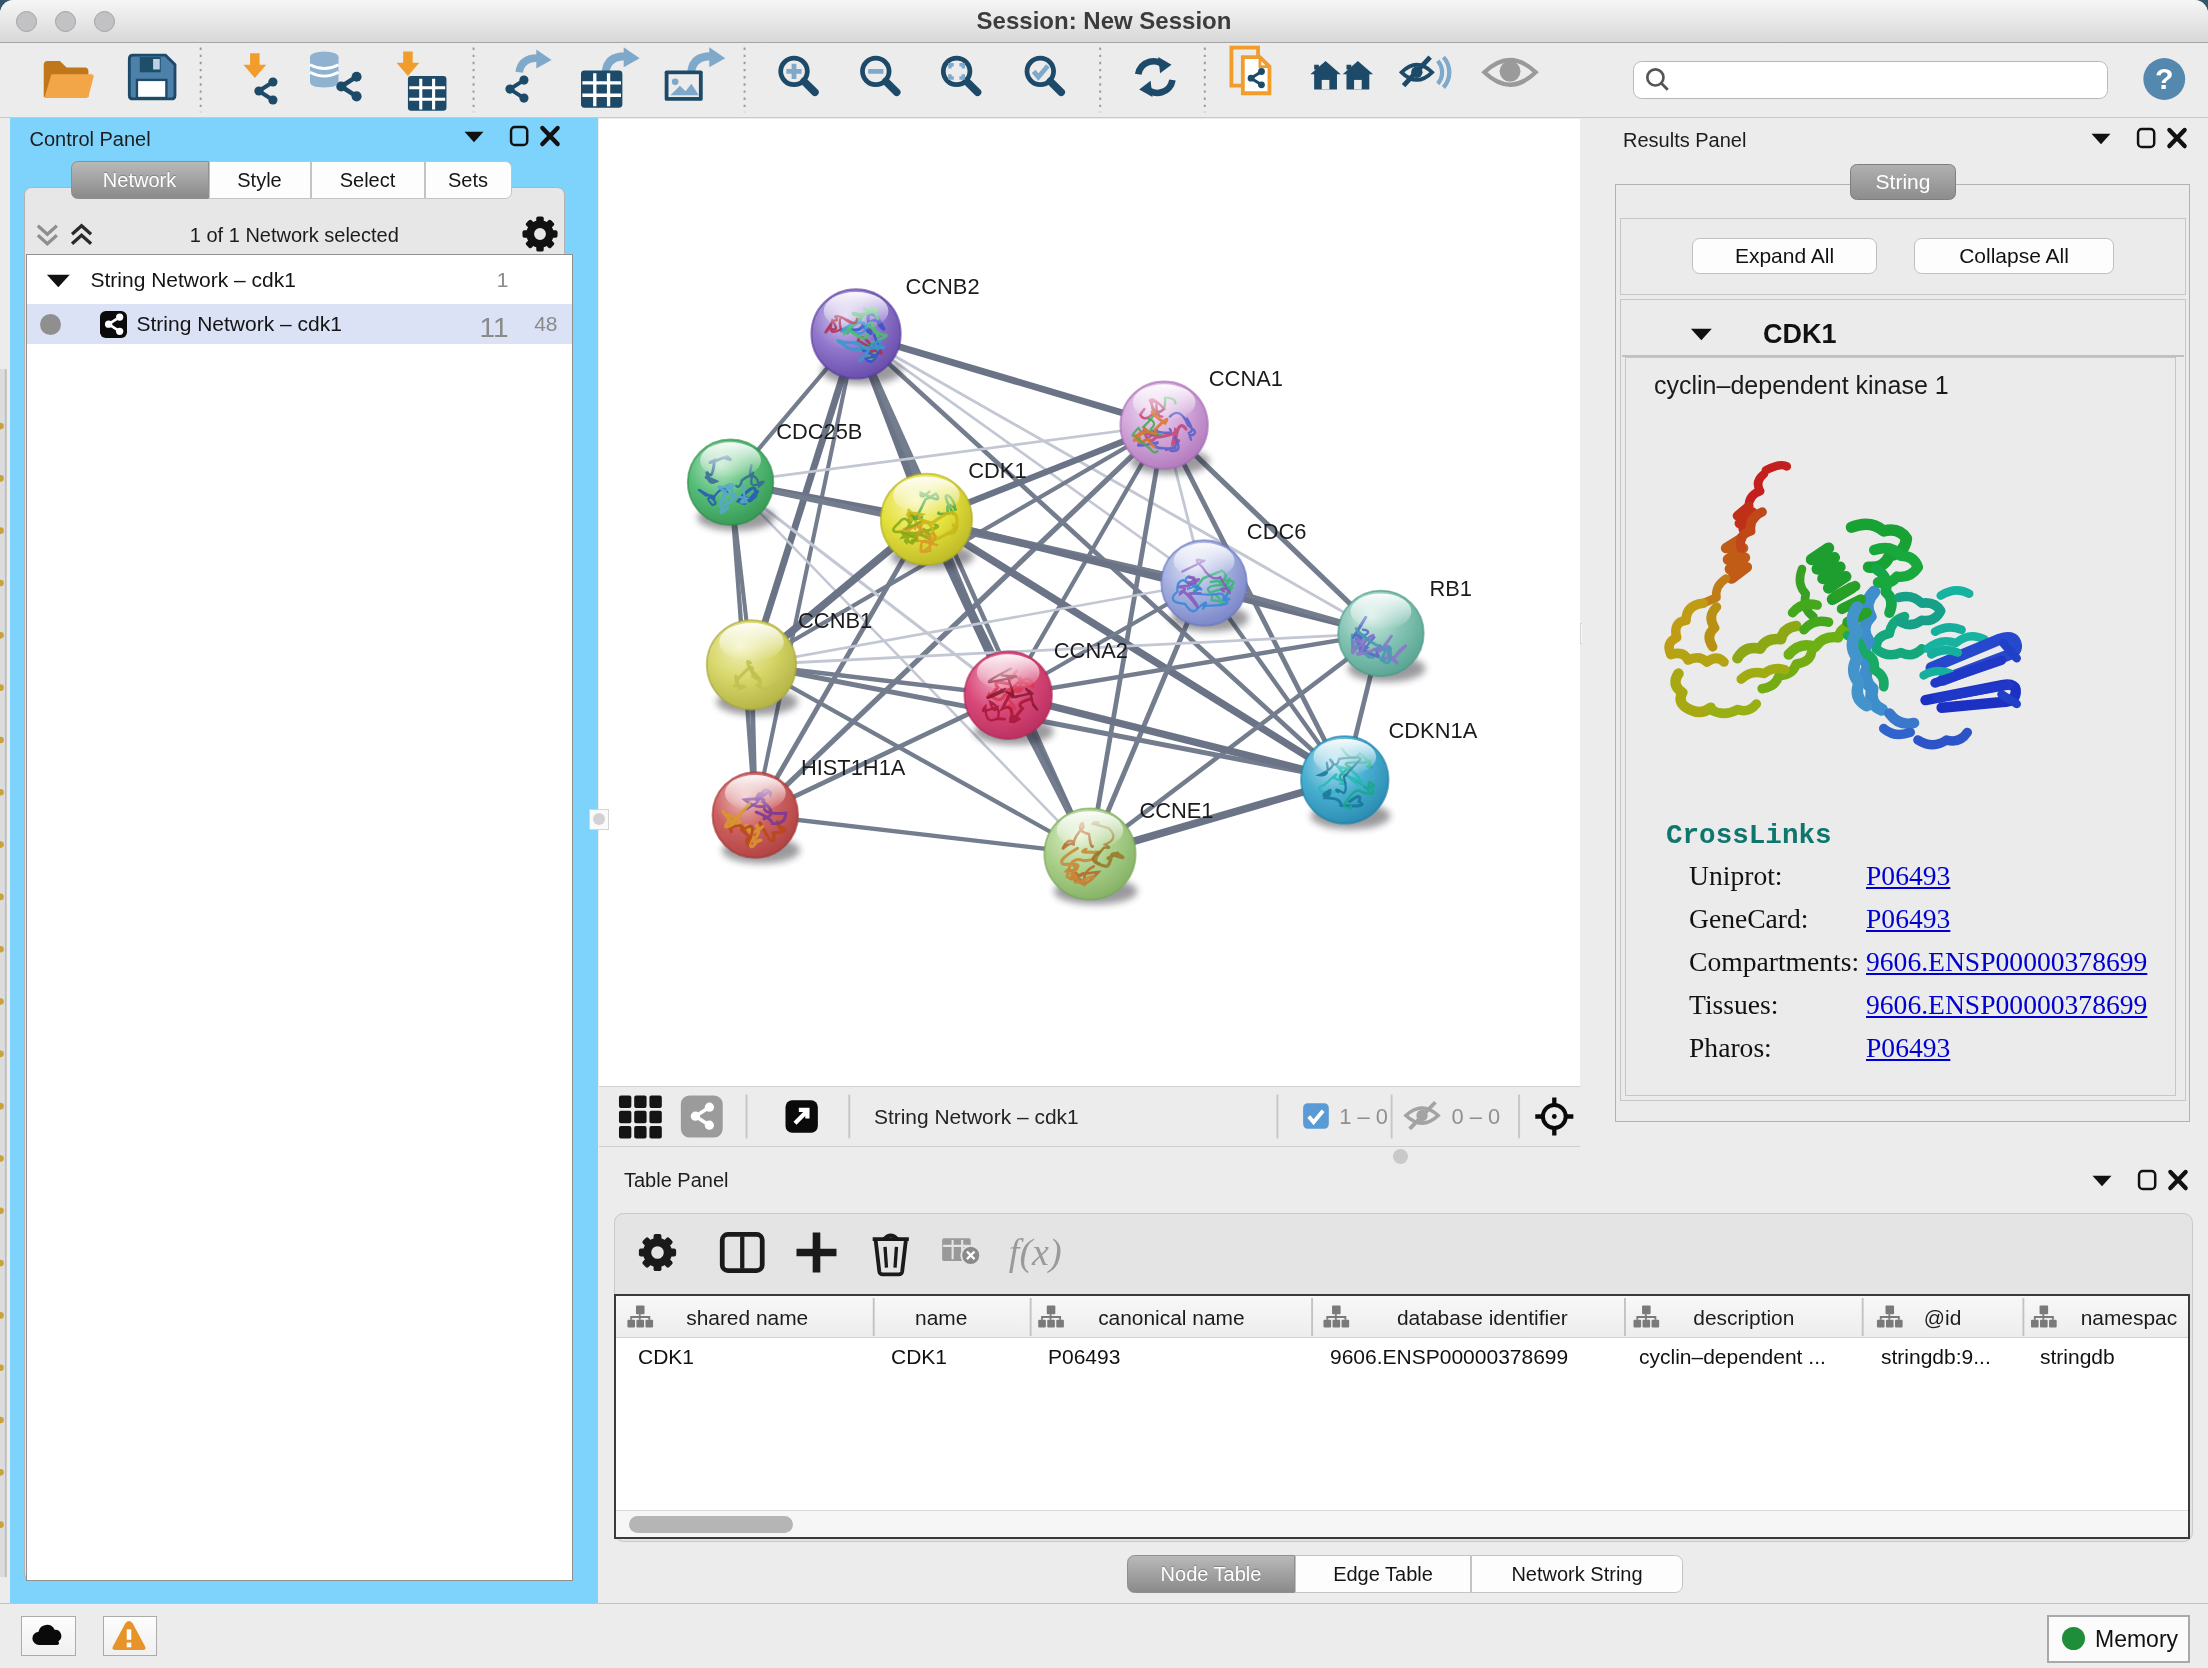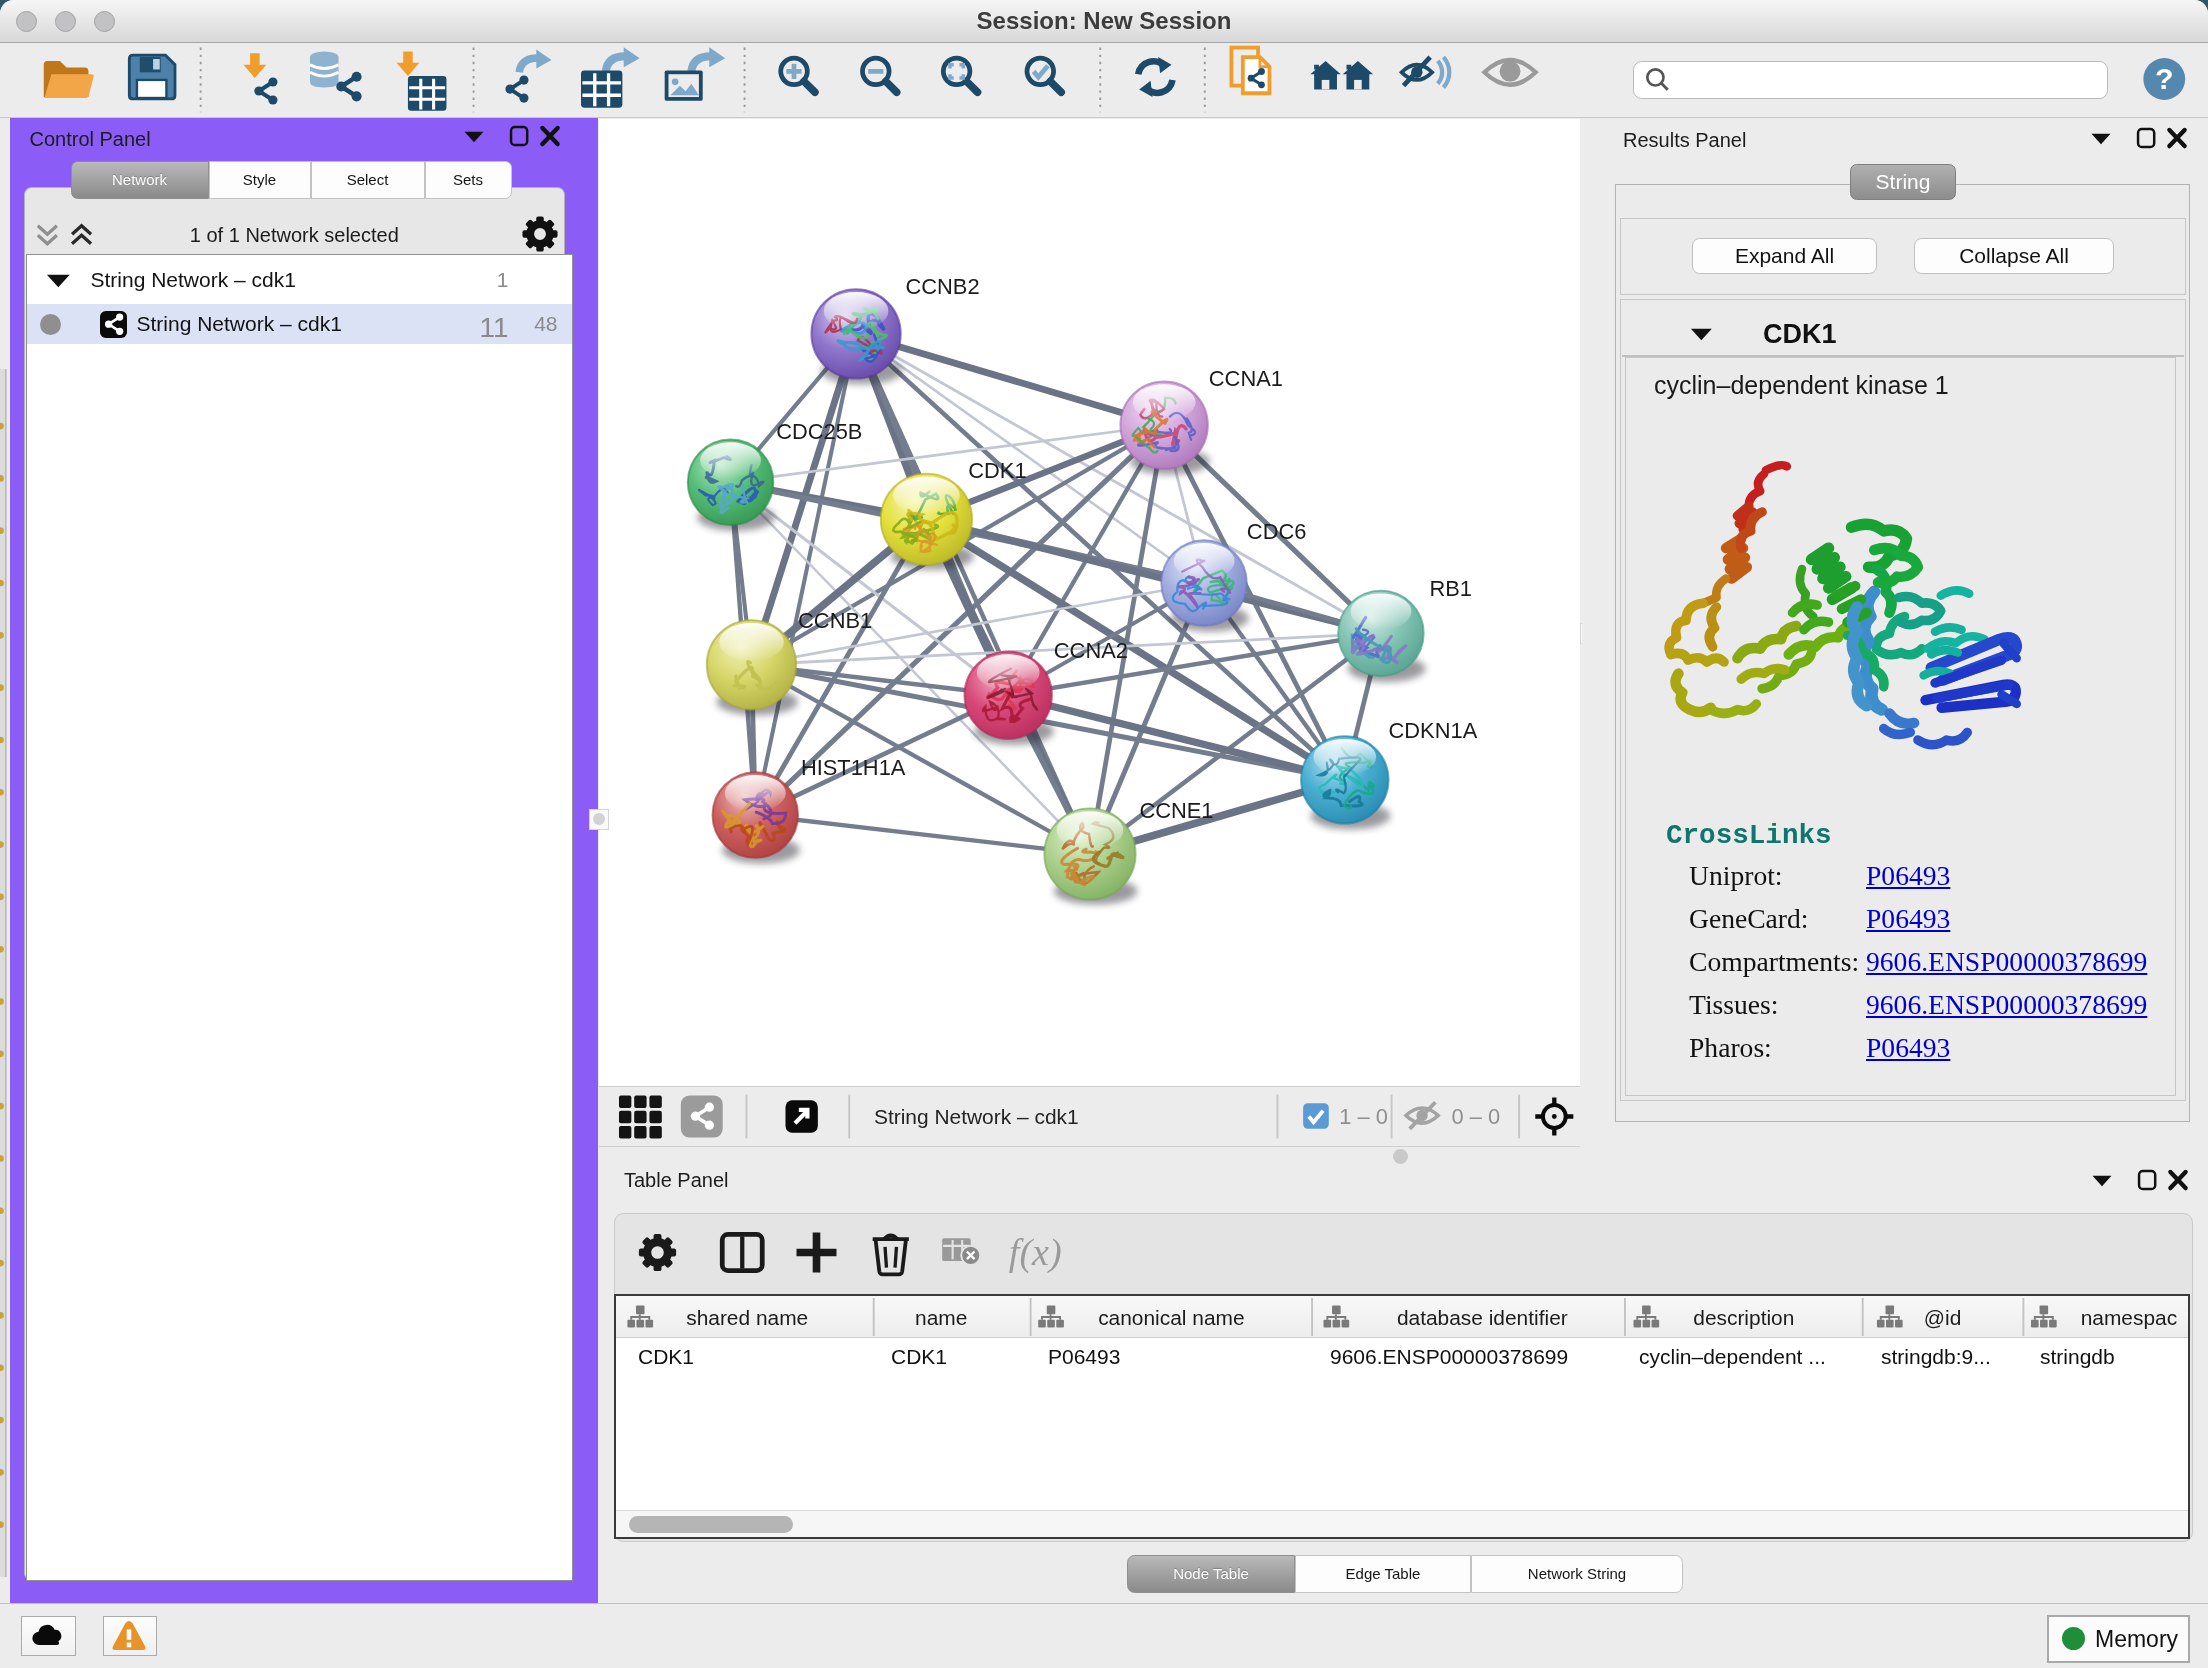--- a/index.html
+++ b/index.html
@@ -196,7 +196,7 @@
 </svg>
     </div>
 
-<div class="abs" style="left:9.5px;top:118px;width:588px;height:1485px;background:#8b5cf6">
+<div class="abs" style="left:9.5px;top:118px;width:588px;height:1485px;background:#7dd3fc">
   <div class="ptitle abs" style="left:20px;top:9.5px">Control Panel</div>
   <svg class="abs" width="114" height="25" style="left:445px;top:5.7px" viewBox="0 0 120 26">
     <path d="M10,8 l10,11 10,-11 z" fill="#111"></path>

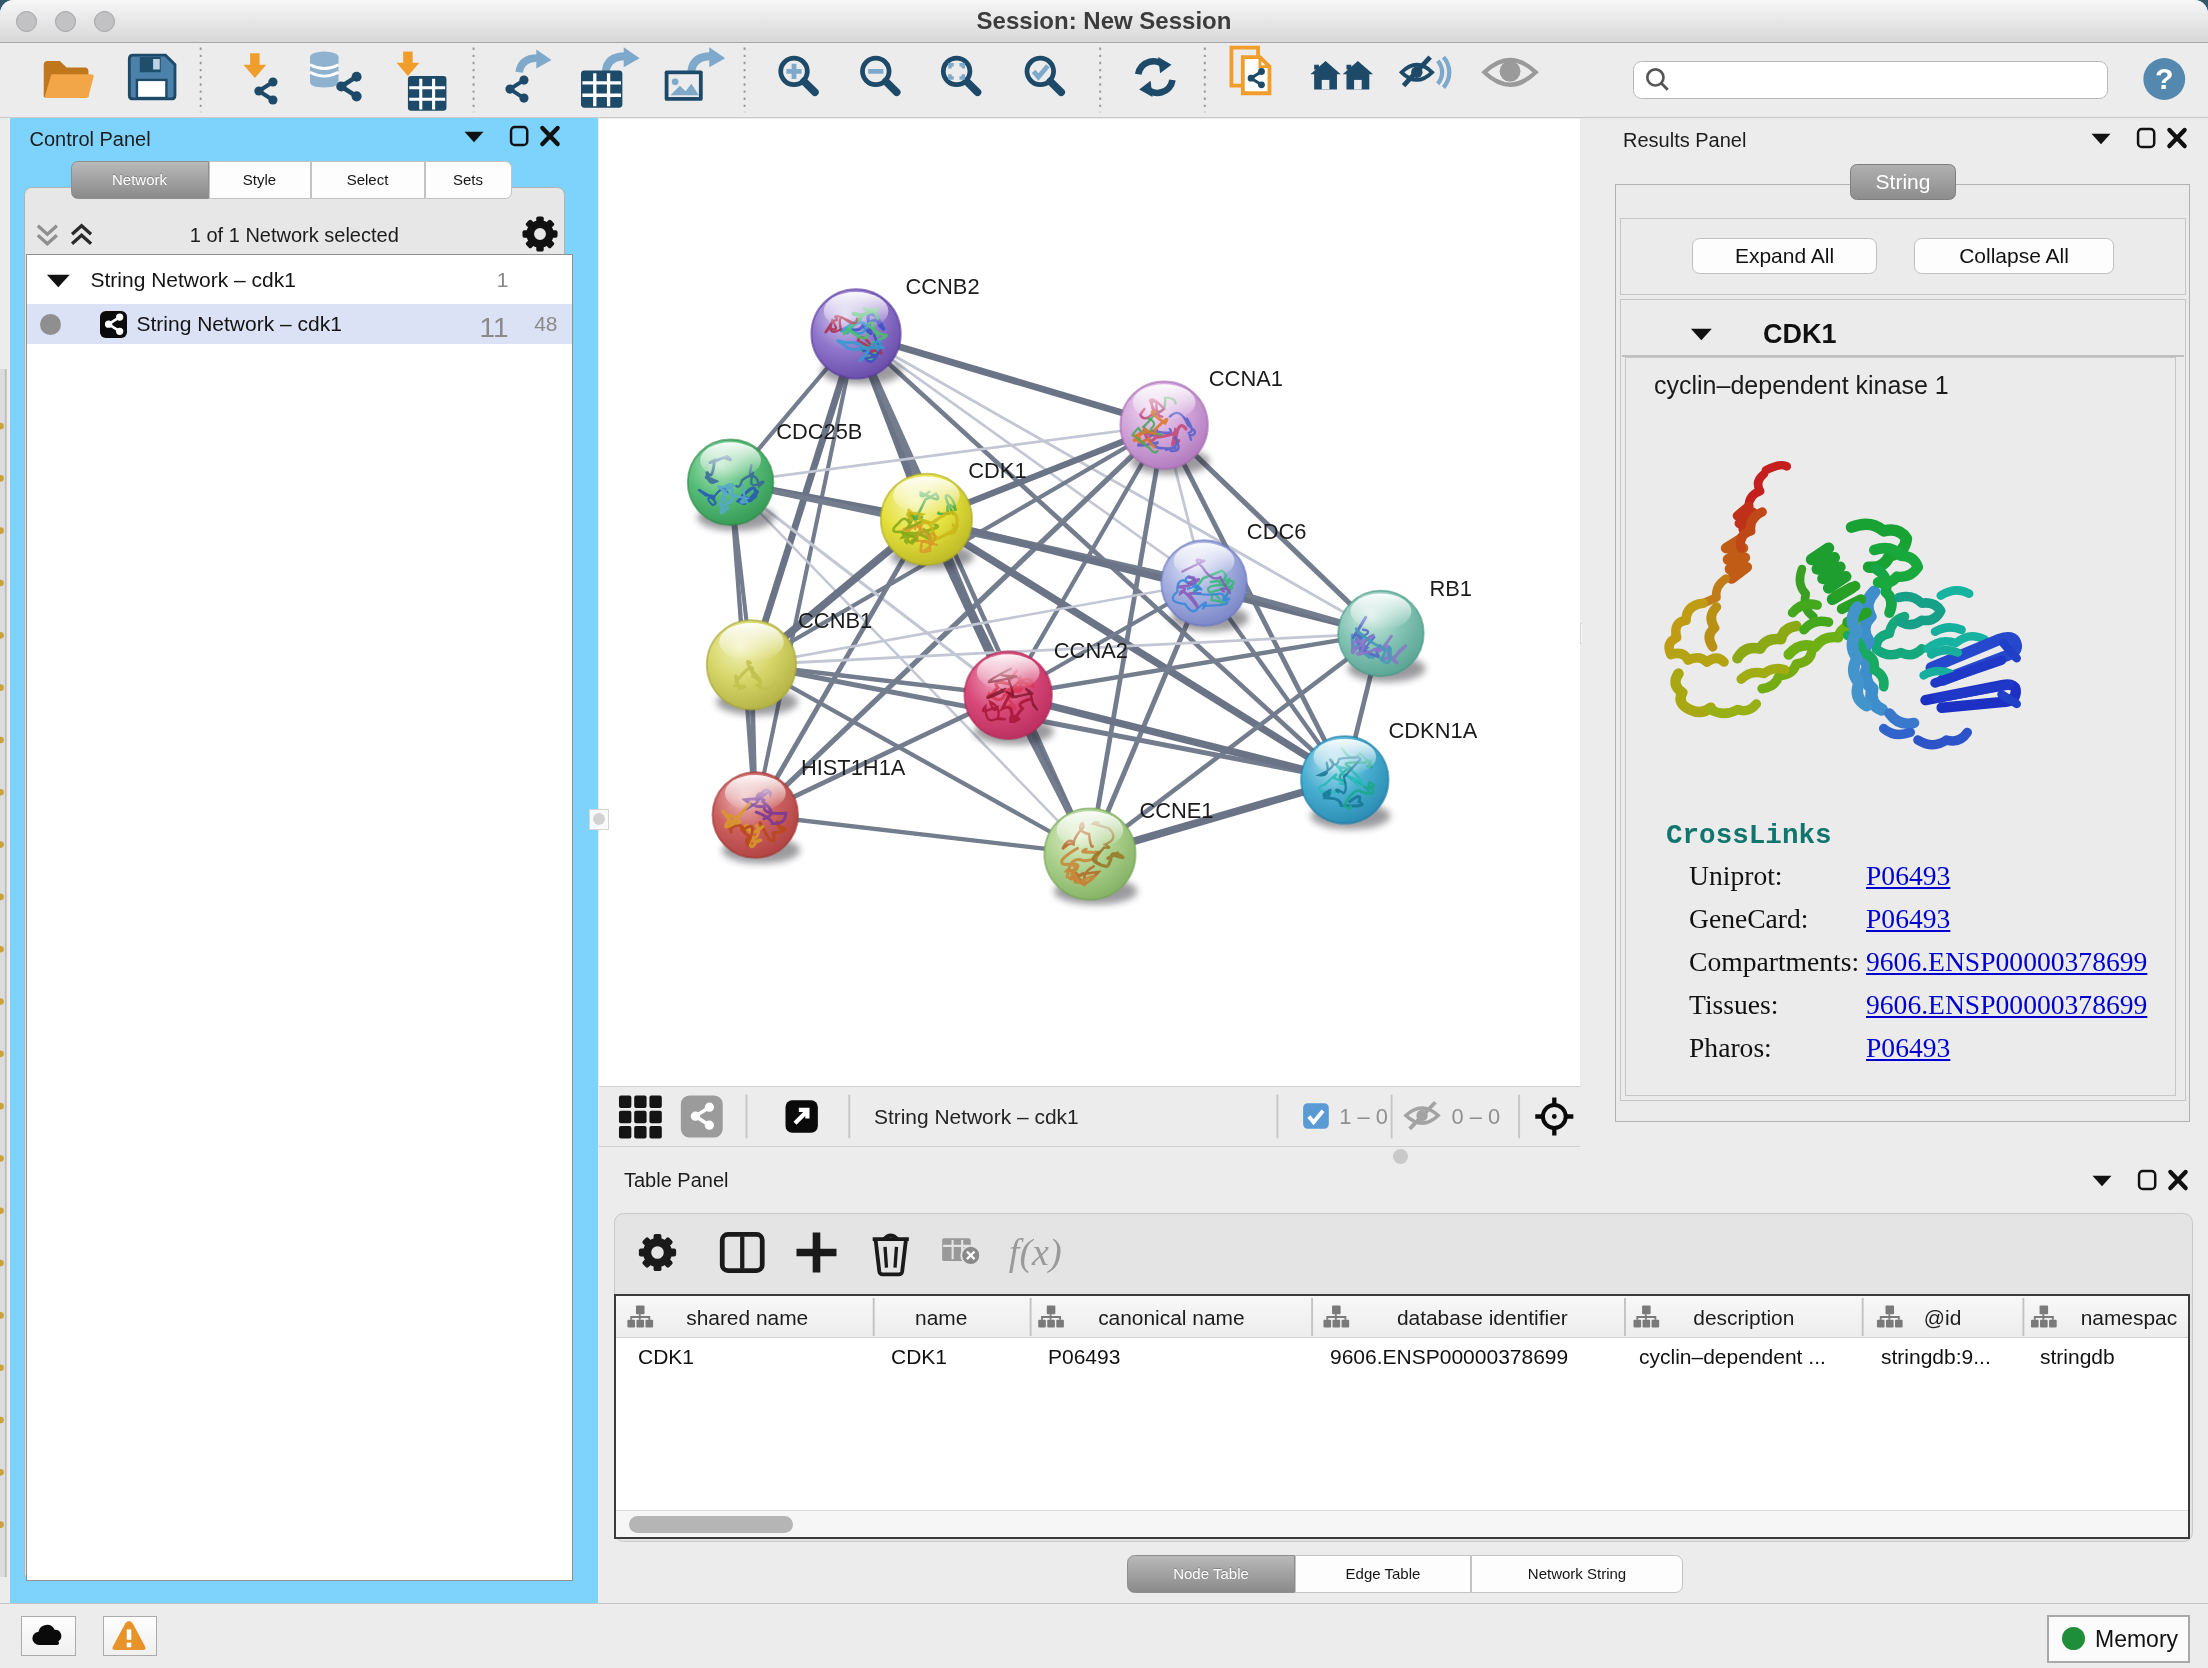--- a/index.html
+++ b/index.html
@@ -9,7 +9,7 @@
 .abs { position:absolute; }
 .ptitle { font-size:20px; color:#1c1c1c; }
 .tab { position:absolute; top:0; height:38px; line-height:36px; text-align:center;
-  font-size:15px; color:#151515; background:#fdfdfd; border:1px solid #c3c3c3; }
+  font-size:20px; color:#151515; background:#fdfdfd; border:1px solid #c3c3c3; }
 .tabsel { background:linear-gradient(#b9b9b9,#8a8a8a); color:#fff; border-color:#8f8f8f;
   text-shadow:0 -1px 1px rgba(0,0,0,0.25); }
 </style></head>

